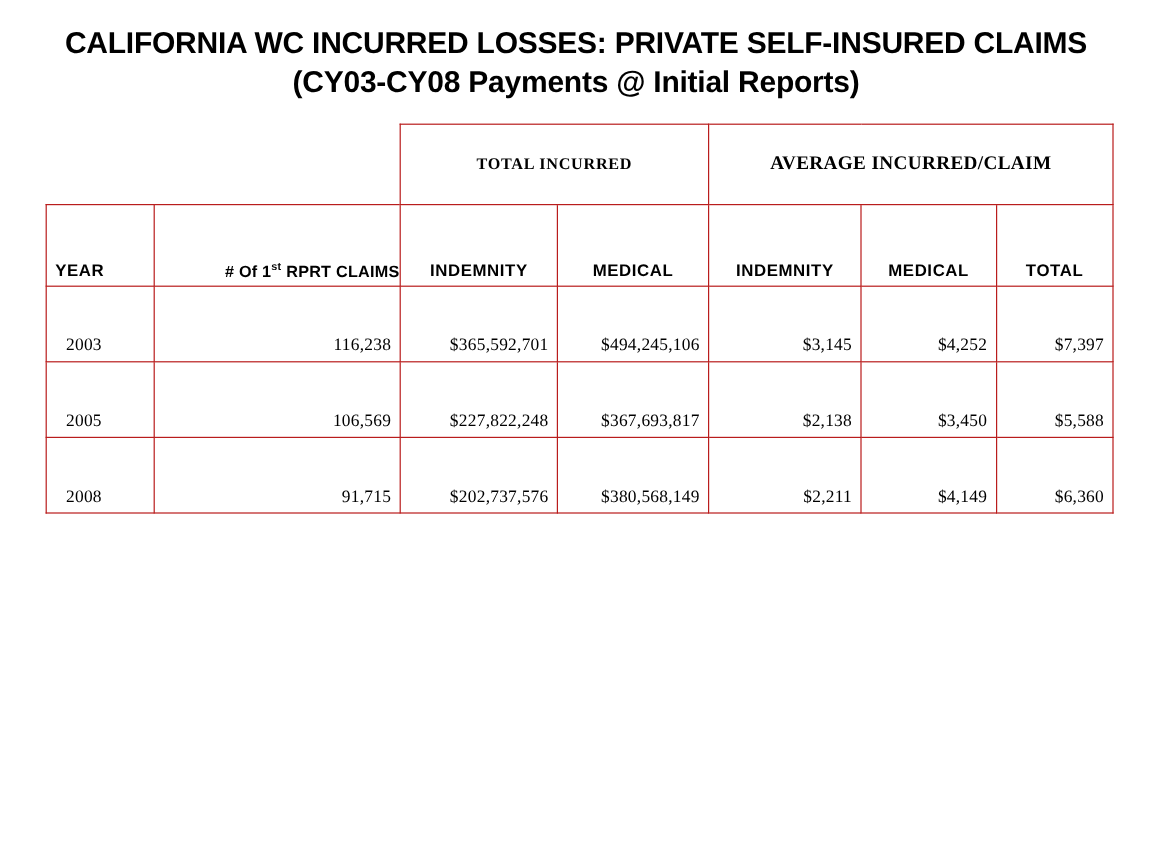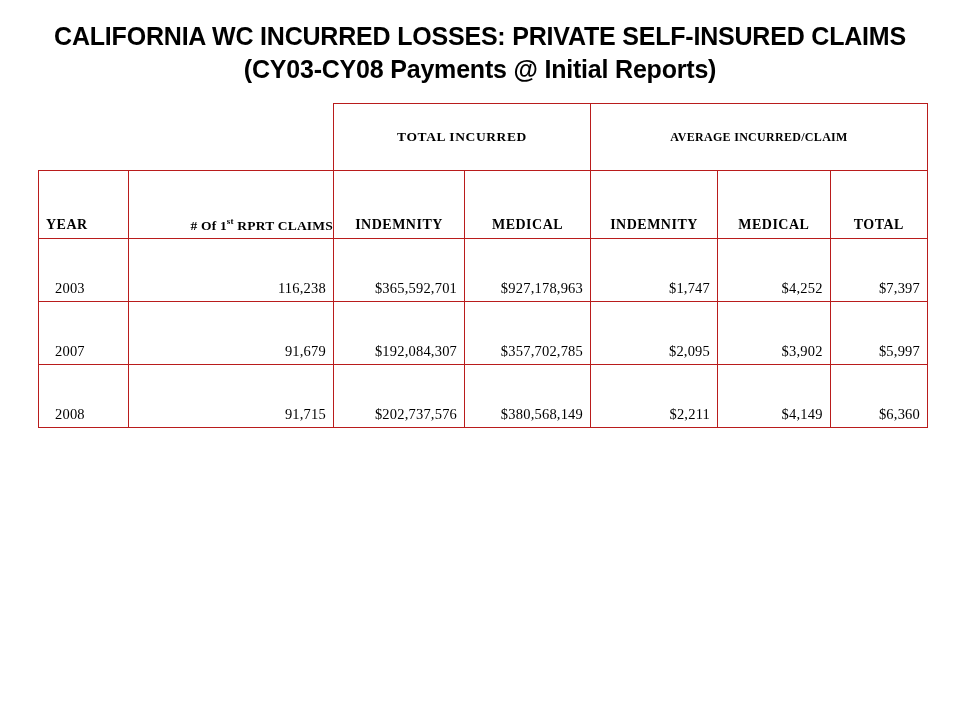--- a/index.html
+++ b/index.html
@@ -71,7 +71,7 @@
     font-size: 14px;
     letter-spacing: 0.6px;
   }
-  .grp-label.small { font-size: 12px; letter-spacing: 0.3px; }
+  .grp-label.small { font-size: 16px; letter-spacing: 0.3px; }
 
   
   tr.hdr-row td {

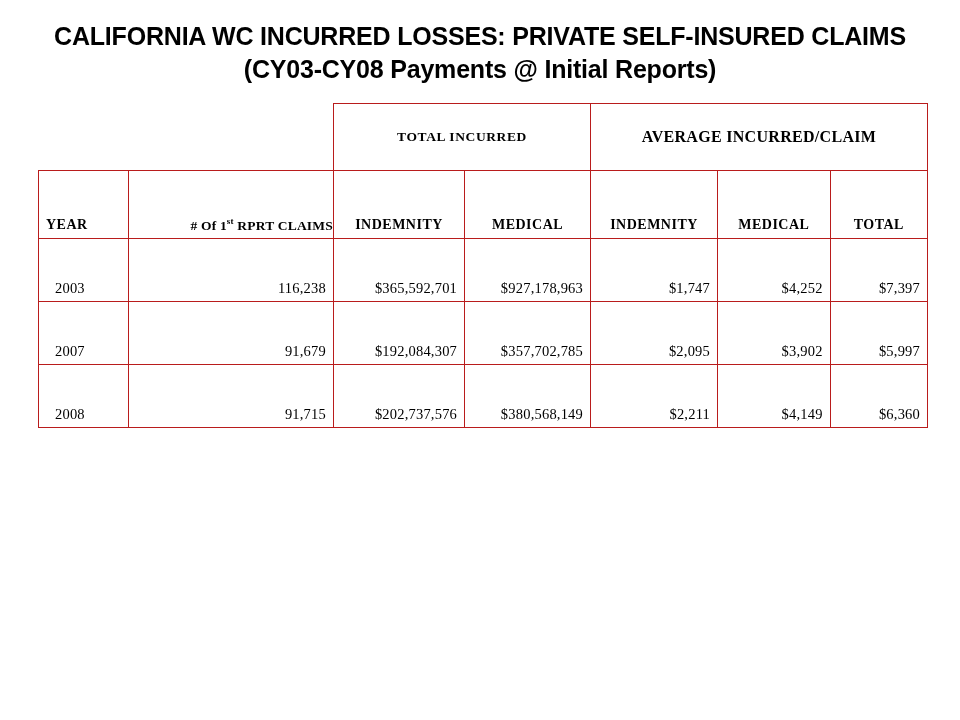--- a/index.html
+++ b/index.html
@@ -79,7 +79,7 @@
     vertical-align: bottom;
     text-align: center;
     padding-bottom: 5px;
-    font-family: Liberation Serif, serif;
+    font-family: Liberation Sans, sans-serif;
     font-weight: bold;
     font-size: 14px;
     letter-spacing: 0.5px;

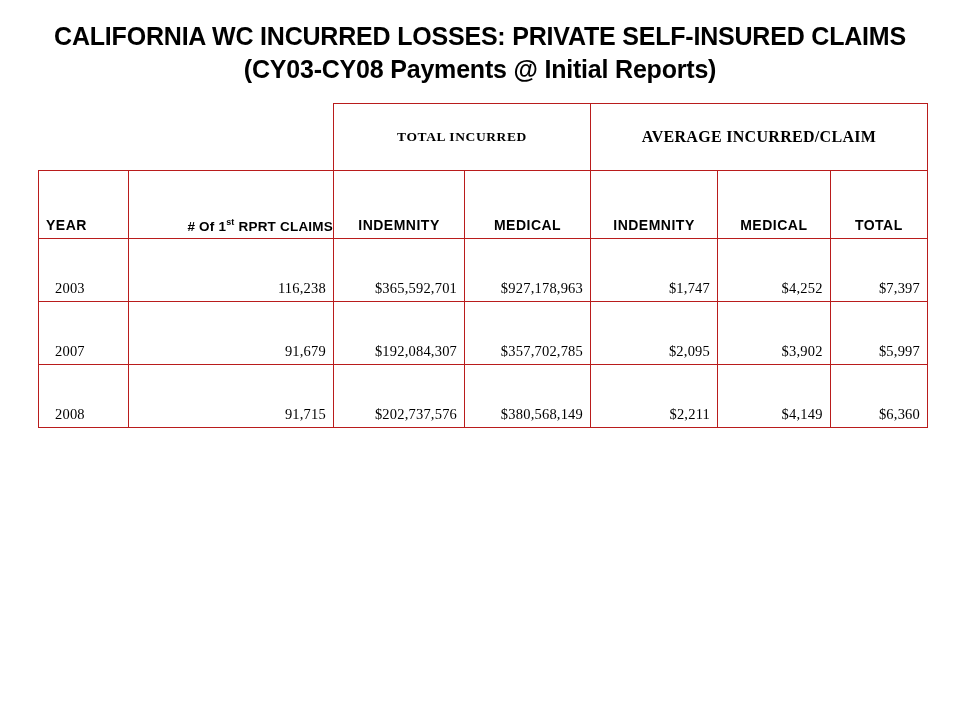--- a/index.html
+++ b/index.html
@@ -148,7 +148,7 @@
           <td class="year-cell">2003</td>
           <td>116,238</td>
           <td>$365,592,701</td>
-          <td>$927,178,963</td>
+          <td>$494,245,106</td>
           <td>$1,747</td>
           <td>$4,252</td>
           <td>$7,397</td>

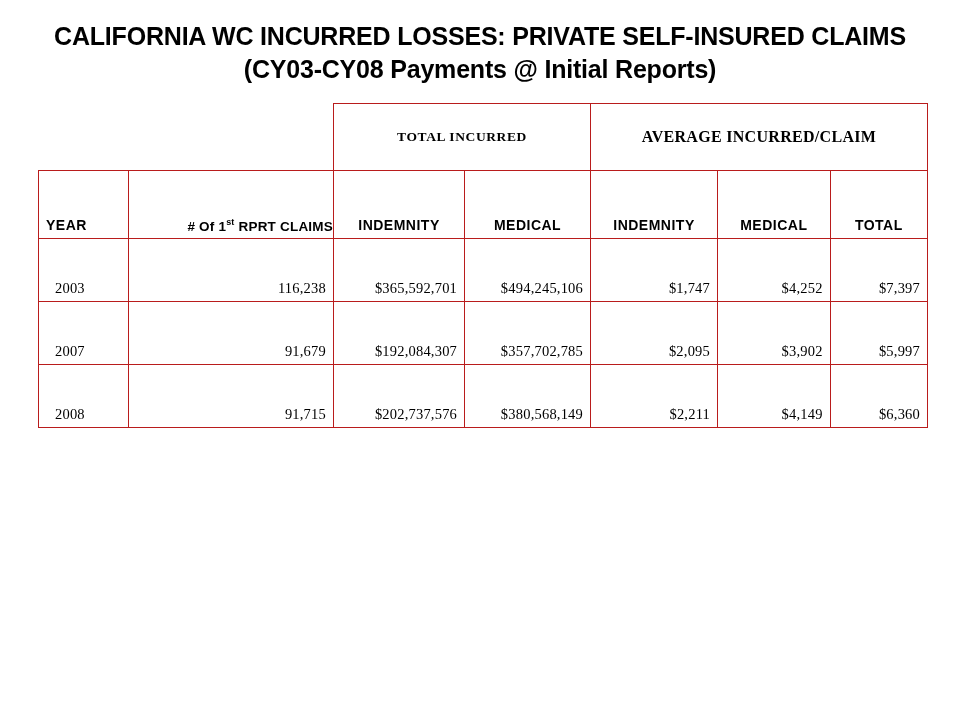--- a/index.html
+++ b/index.html
@@ -149,7 +149,7 @@
           <td>116,238</td>
           <td>$365,592,701</td>
           <td>$494,245,106</td>
-          <td>$1,747</td>
+          <td>$3,145</td>
           <td>$4,252</td>
           <td>$7,397</td>
         </tr>

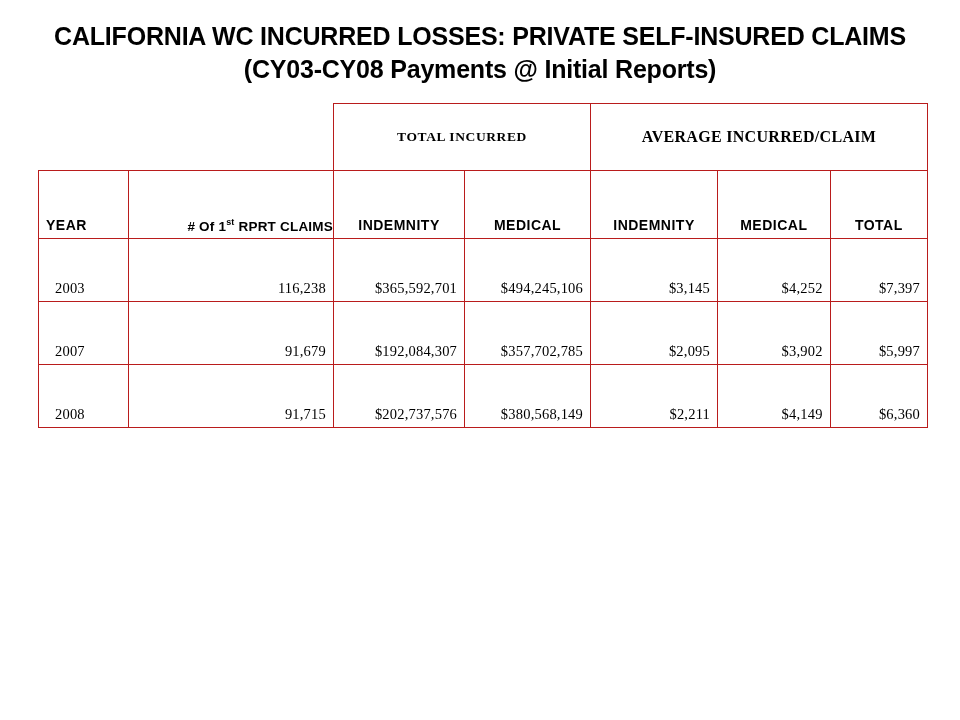--- a/index.html
+++ b/index.html
@@ -155,6 +155,15 @@
         </tr>
 
 
+        <tr class="data-row">
+          <td class="year-cell">2005</td>
+          <td>106,569</td>
+          <td>$227,822,248</td>
+          <td>$367,693,817</td>
+          <td>$2,138</td>
+          <td>$3,450</td>
+          <td>$5,588</td>
+        </tr>
 
 
         <tr class="data-row">

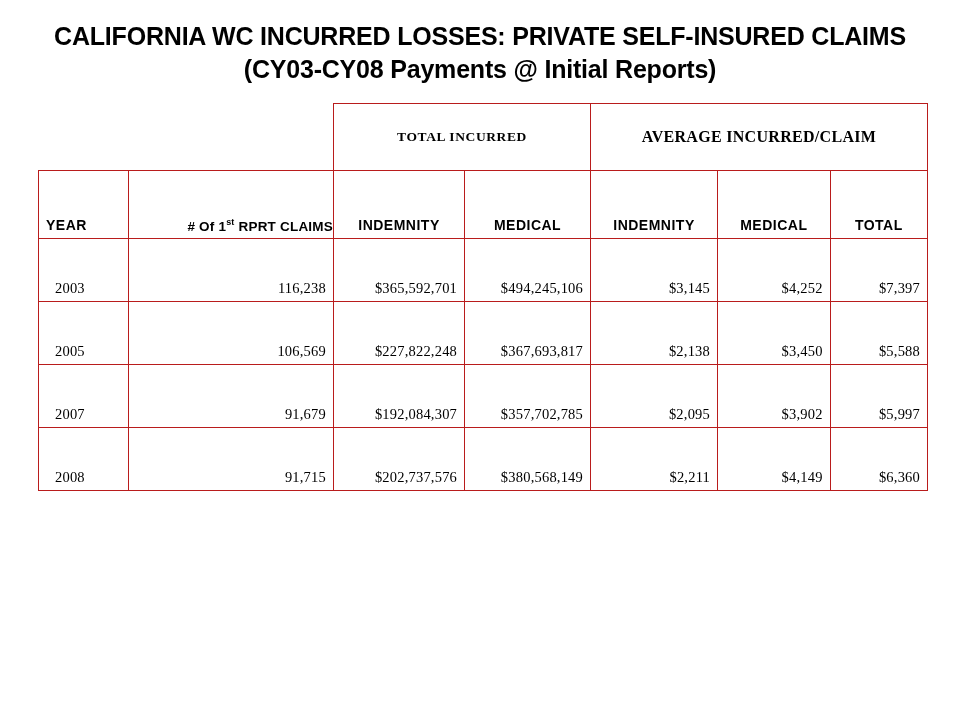--- a/index.html
+++ b/index.html
@@ -166,15 +166,6 @@
         </tr>
 
 
-        <tr class="data-row">
-          <td class="year-cell">2007</td>
-          <td>91,679</td>
-          <td>$192,084,307</td>
-          <td>$357,702,785</td>
-          <td>$2,095</td>
-          <td>$3,902</td>
-          <td>$5,997</td>
-        </tr>
 
         <tr class="data-row">
           <td class="year-cell">2008</td>

